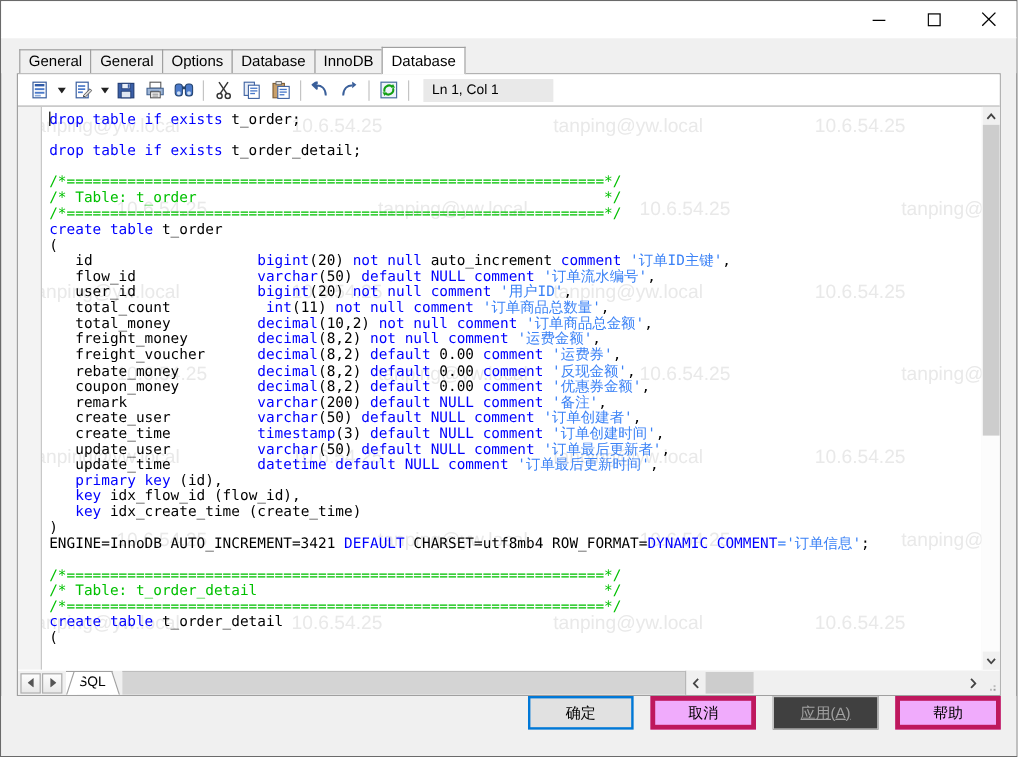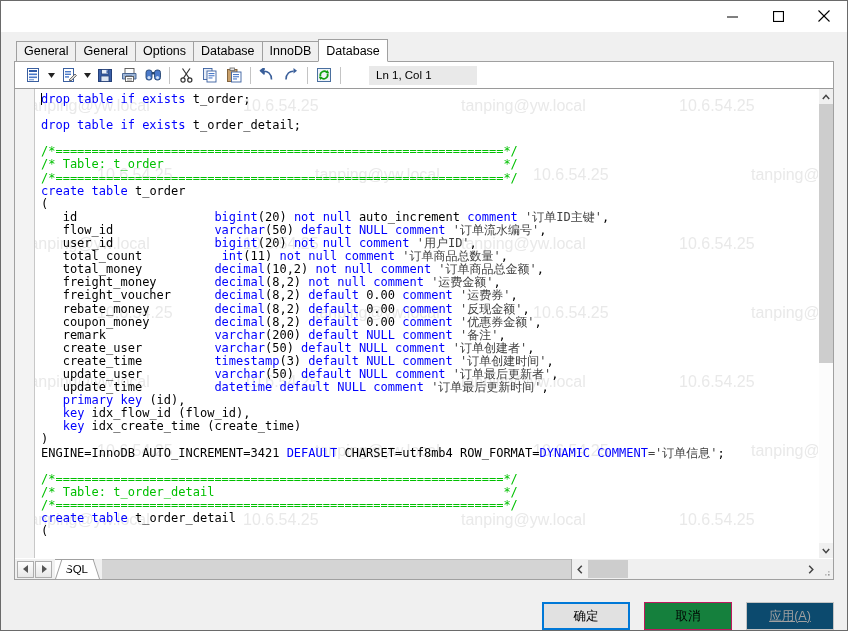--- a/index.html
+++ b/index.html
@@ -114,7 +114,7 @@
     margin: 0 4px;
   }
   #lncol {
-    margin-left: 24px;
+    margin-left: 8px;
     width: 108px; height: 19px;
     background: #e9e9e9;
     font-size: 11.5px;

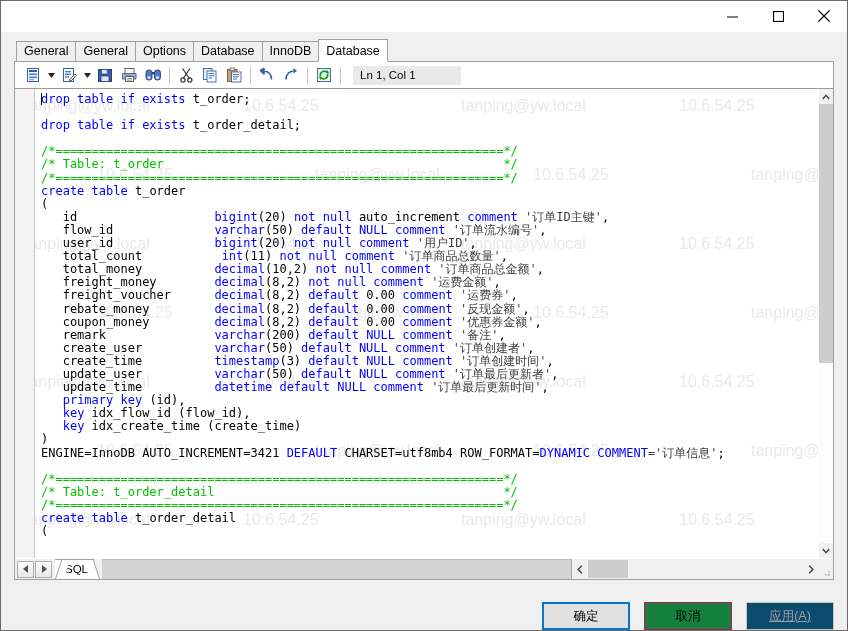--- a/index.html
+++ b/index.html
@@ -170,7 +170,7 @@
   }
   #code .kw { color: #0000ff; }
   .cm { color: #00c000; }
-  .str { color: #404040; margin-top: 12px; }
+  .str { color: #3b82f6; margin-top: 12px; }
   #caret {
     position: absolute;
     z-index: 3;

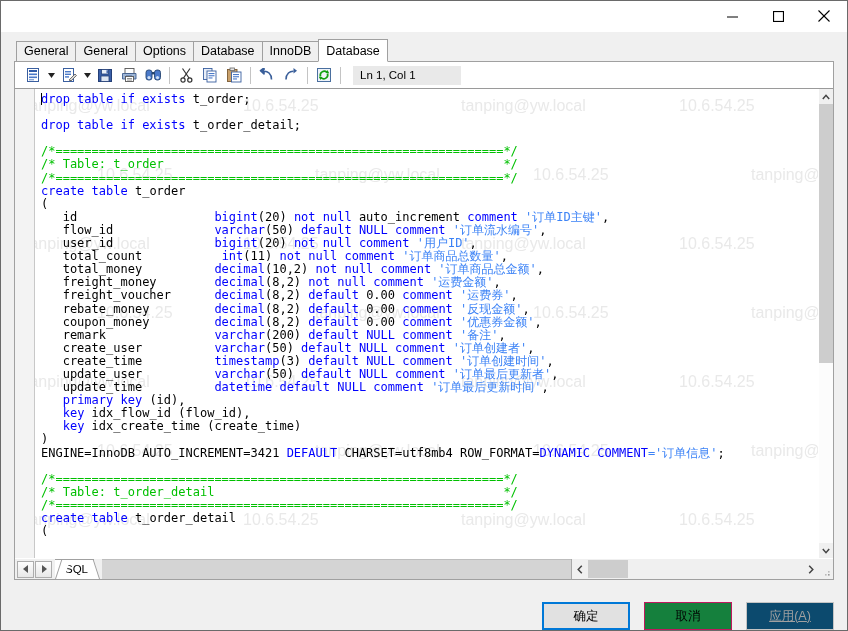--- a/index.html
+++ b/index.html
@@ -295,7 +295,7 @@
   #buttonbar {
     flex: 0 0 auto;
     height: 50px;
-    display: flex; align-items: flex-end; justify-content: flex-end;
+    display: flex; align-items: flex-start; justify-content: flex-end;
     padding-right: 13px;
     gap: 14px;
     background: #f0f0f0;

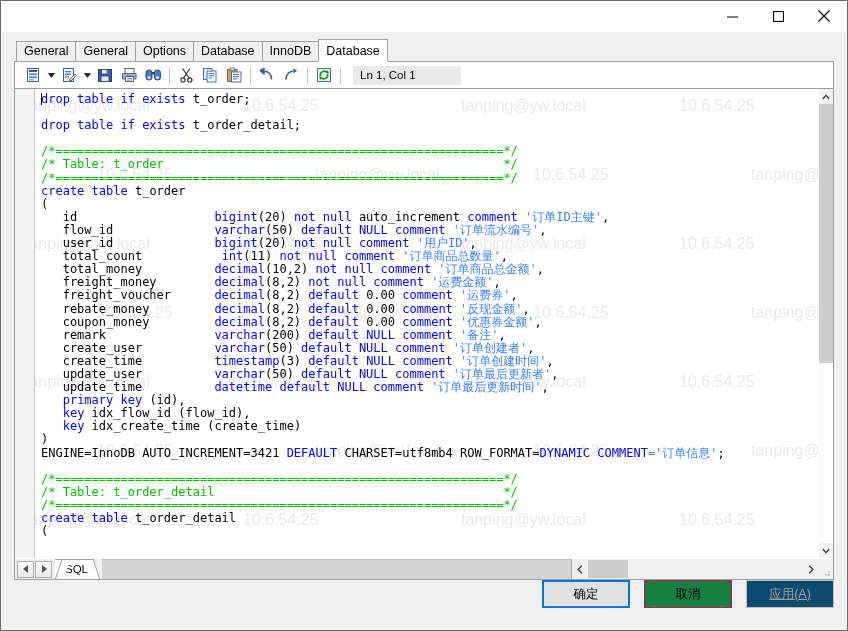--- a/index.html
+++ b/index.html
@@ -304,8 +304,8 @@
     width: 88px; height: 28px;
     font-size: 12.5px;
     color: #000;
-    background: #15803d;
-    border: 1px solid #be185d;
+    background: #f0abfc;
+    border: 4px solid #be185d;
     display: flex; align-items: center; justify-content: center;
     cursor: default;
   }

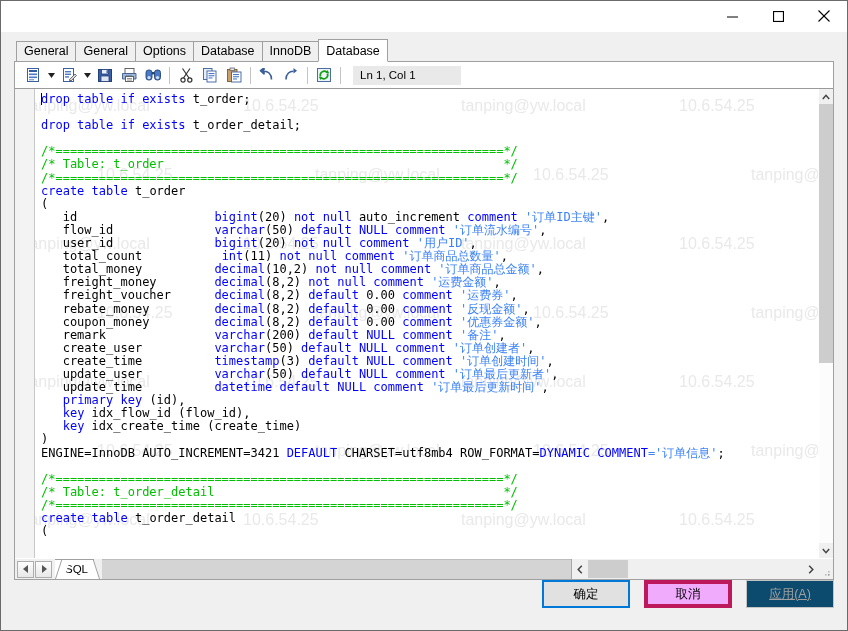--- a/index.html
+++ b/index.html
@@ -315,7 +315,7 @@
   }
   .dlgbtn.disabled {
     color: #a0a0a0;
-    background: #0c4a6e;
+    background: #404040;
     border: 1px solid #c4c4c4;
     text-decoration: underline;
   }

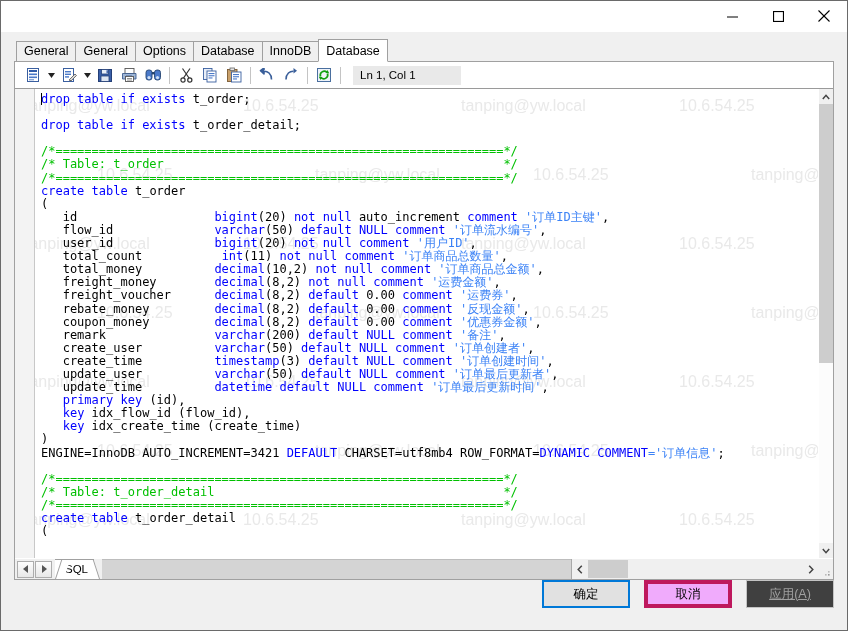--- a/index.html
+++ b/index.html
@@ -587,6 +587,7 @@
     <div class="dlgbtn disabled">
       <span>应用(<span class="uline">A</span>)</span>
     </div>
+    <div class="dlgbtn">帮助</div>
   </div>
 
 </div>

